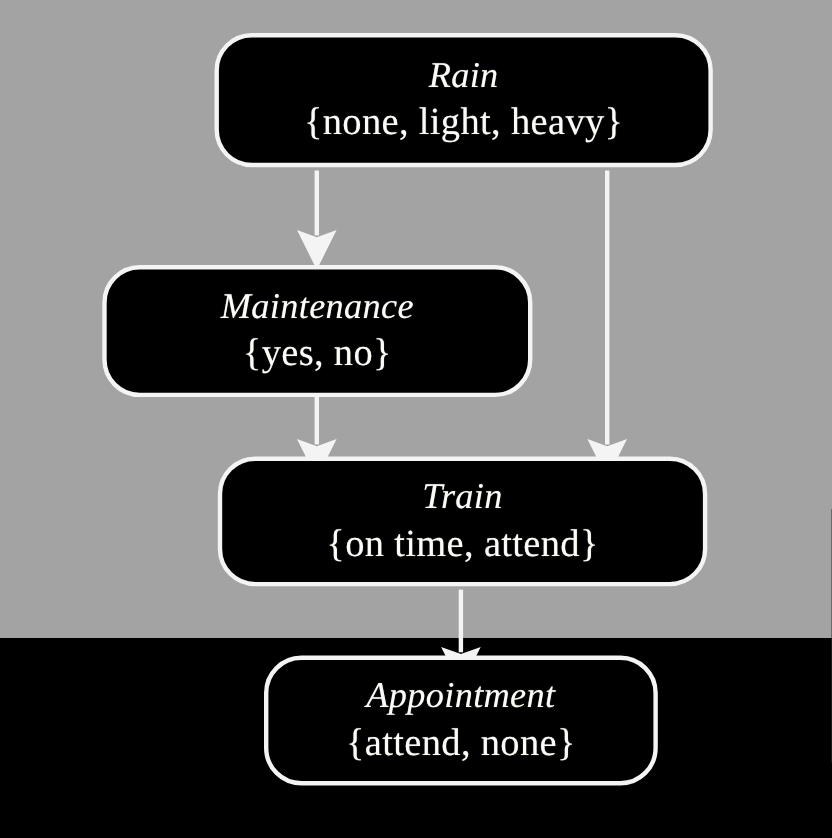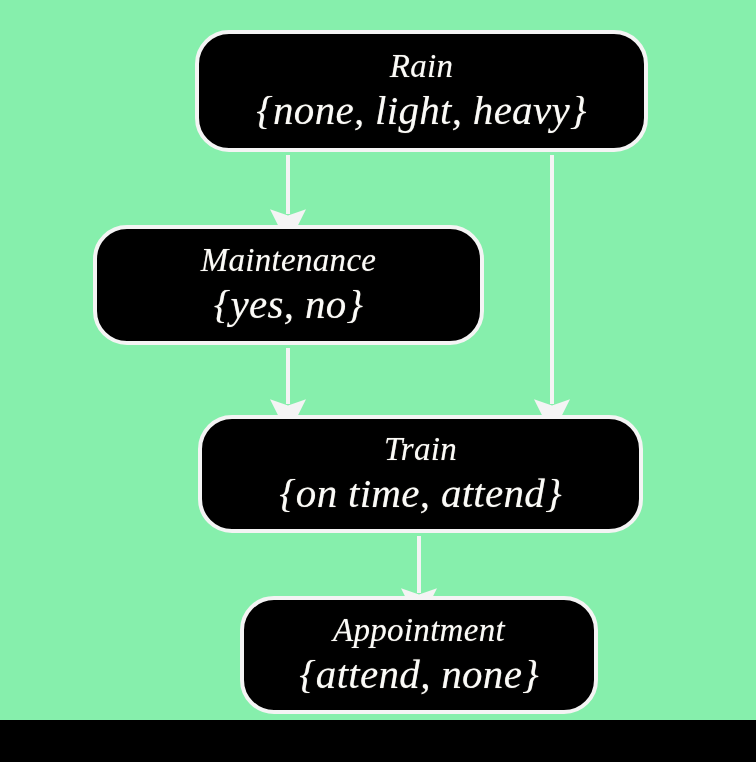--- a/index.html
+++ b/index.html
@@ -17,8 +17,8 @@
   #diagram-canvas {
     position: relative;
     width: 756px;
-    height: 720px;
-    background: #86efac;
+    height: 580px;
+    background: #a3a3a3;
   }
   #edge-layer {
     position: absolute;

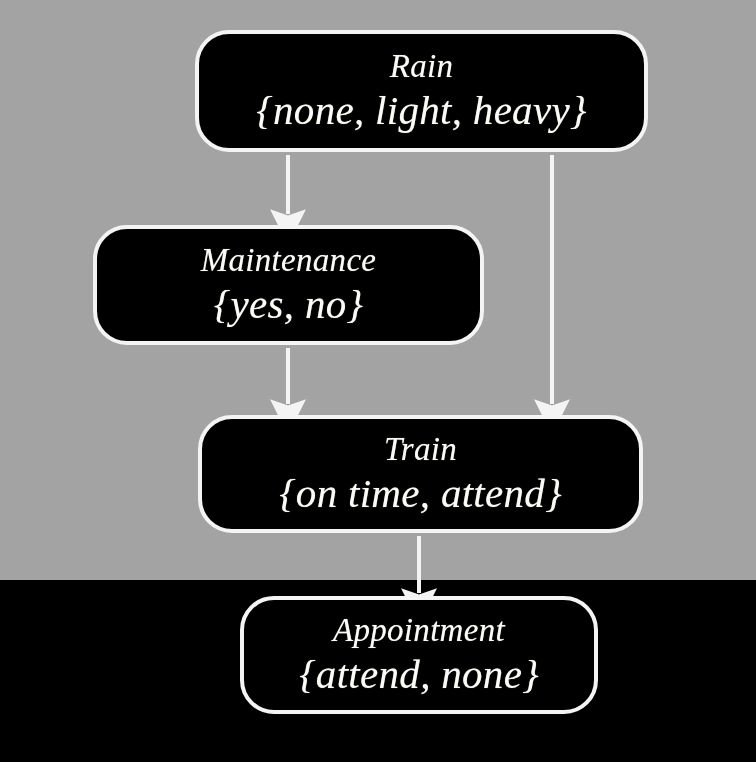--- a/index.html
+++ b/index.html
@@ -50,8 +50,7 @@
     text-shadow: 0 0 1px rgba(255,240,225,0.55);
   }
   .node-states {
-    font-style: italic;
-    font-size: 41px;
+    font-size: 35px;
     letter-spacing: 0.3px;
     white-space: nowrap;
     margin-top: 3px;

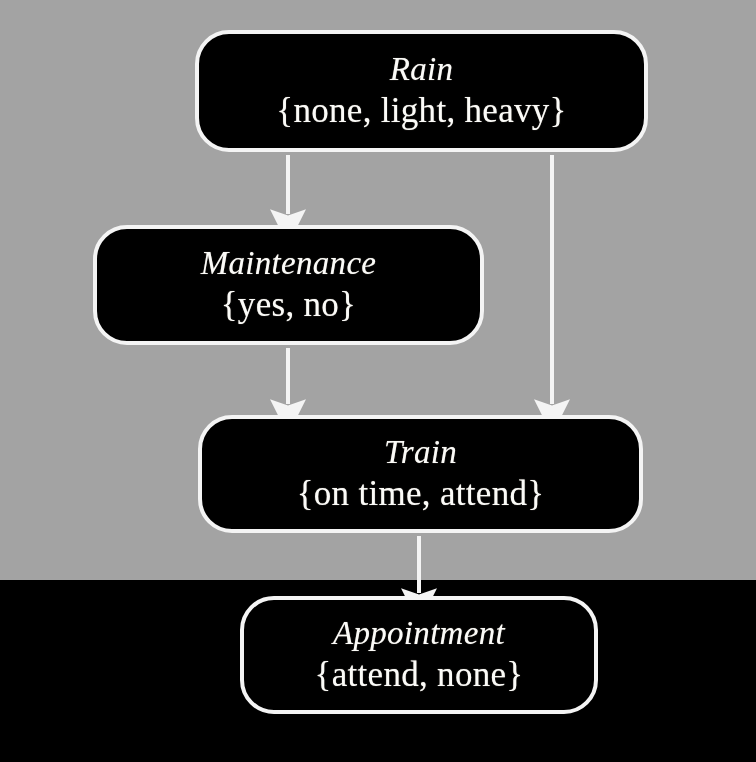--- a/index.html
+++ b/index.html
@@ -58,7 +58,7 @@
   }
   
   #node-rain        { left: 195px; top: 30px;  width: 453px; height: 122px; }
-  #node-maintenance { left: 93px;  top: 225px; width: 391px; height: 120px; }
+  #node-maintenance { left: 93px;  top: 241px; width: 391px; height: 120px; }
   #node-train       { left: 198px; top: 415px; width: 445px; height: 118px; }
   #node-appointment { left: 240px; top: 596px; width: 358px; height: 118px; }
 </style>

